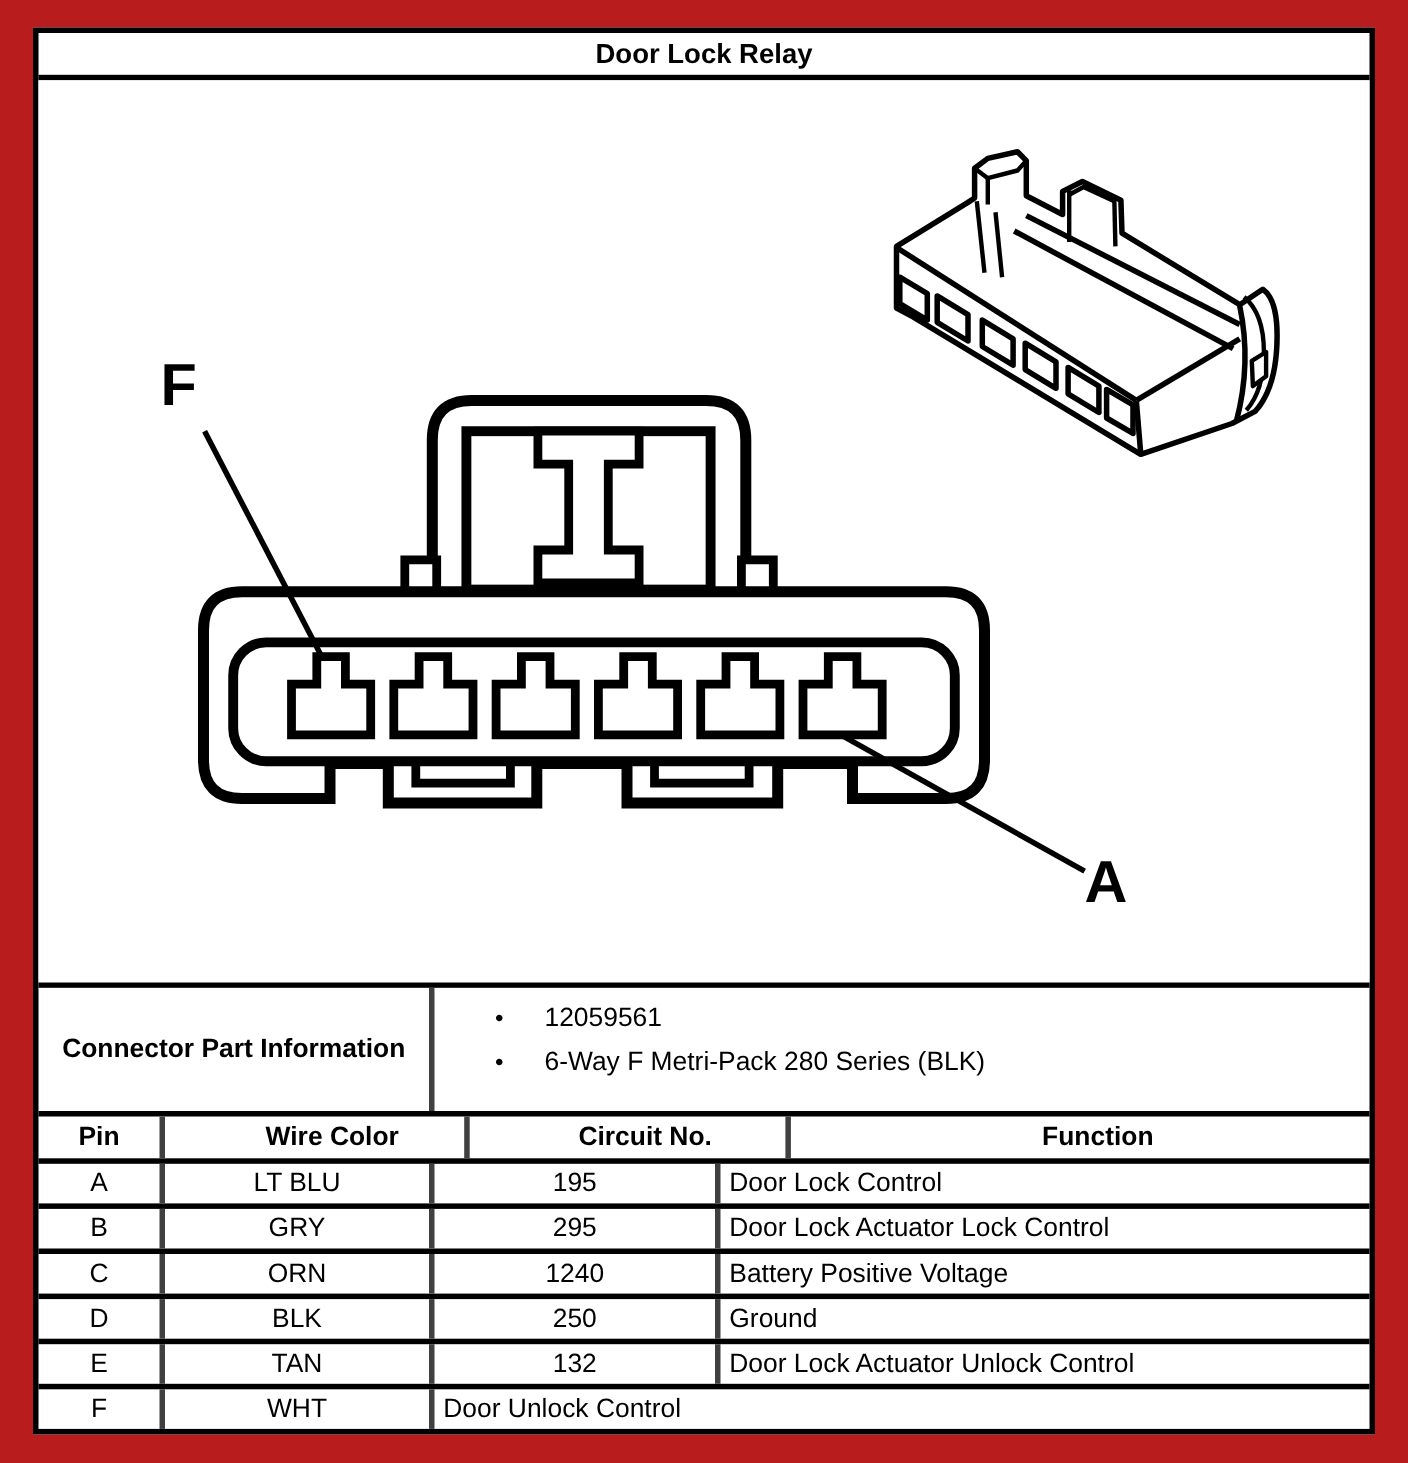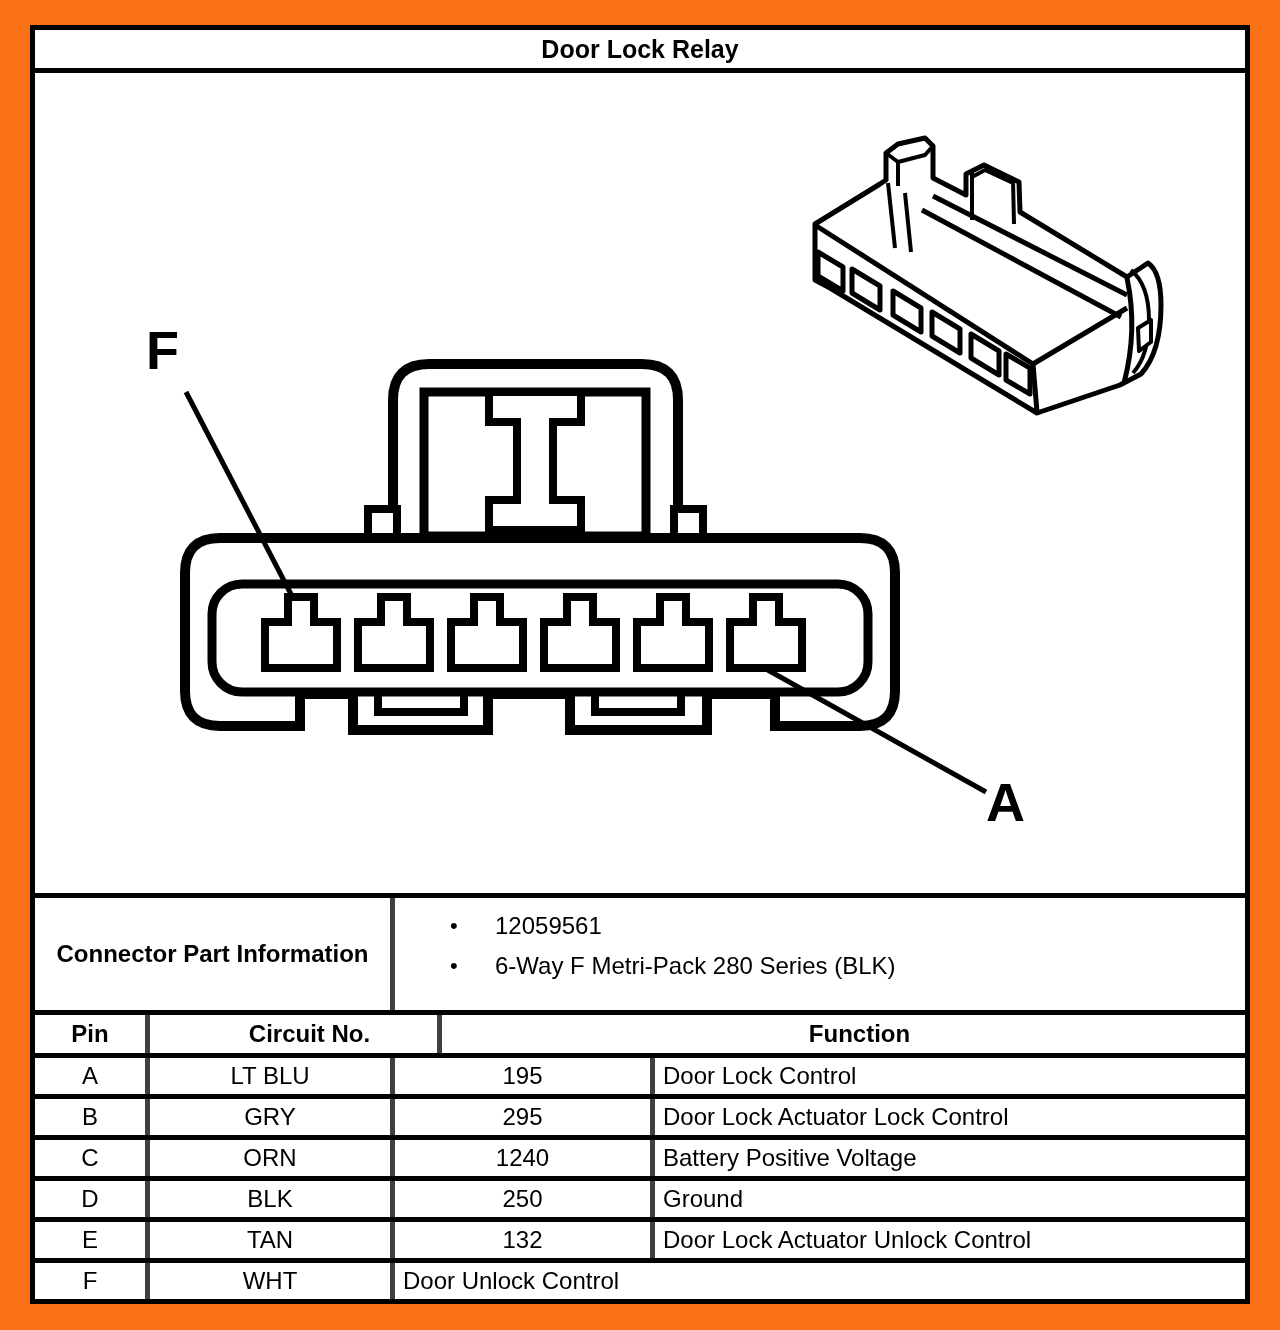--- a/index.html
+++ b/index.html
@@ -5,7 +5,7 @@
   html,body{margin:0;padding:0;background:#fff;}
   *{box-sizing:border-box;}
   body{font-family:"Liberation Sans","DejaVu Sans",sans-serif;color:#000;}
-  .page{position:absolute;left:0;top:0;width:1280px;height:1330px;background:#f97316;}
+  .page{position:absolute;left:0;top:0;width:1280px;height:1330px;background:#b91c1c;}
   .frame{position:absolute;left:30px;top:25px;width:1220px;border:5px solid #000;background:#fff;}
   .title-bar{height:43px;border-bottom:5px solid #000;display:flex;align-items:center;justify-content:center;
              font-size:25px;font-weight:bold;}

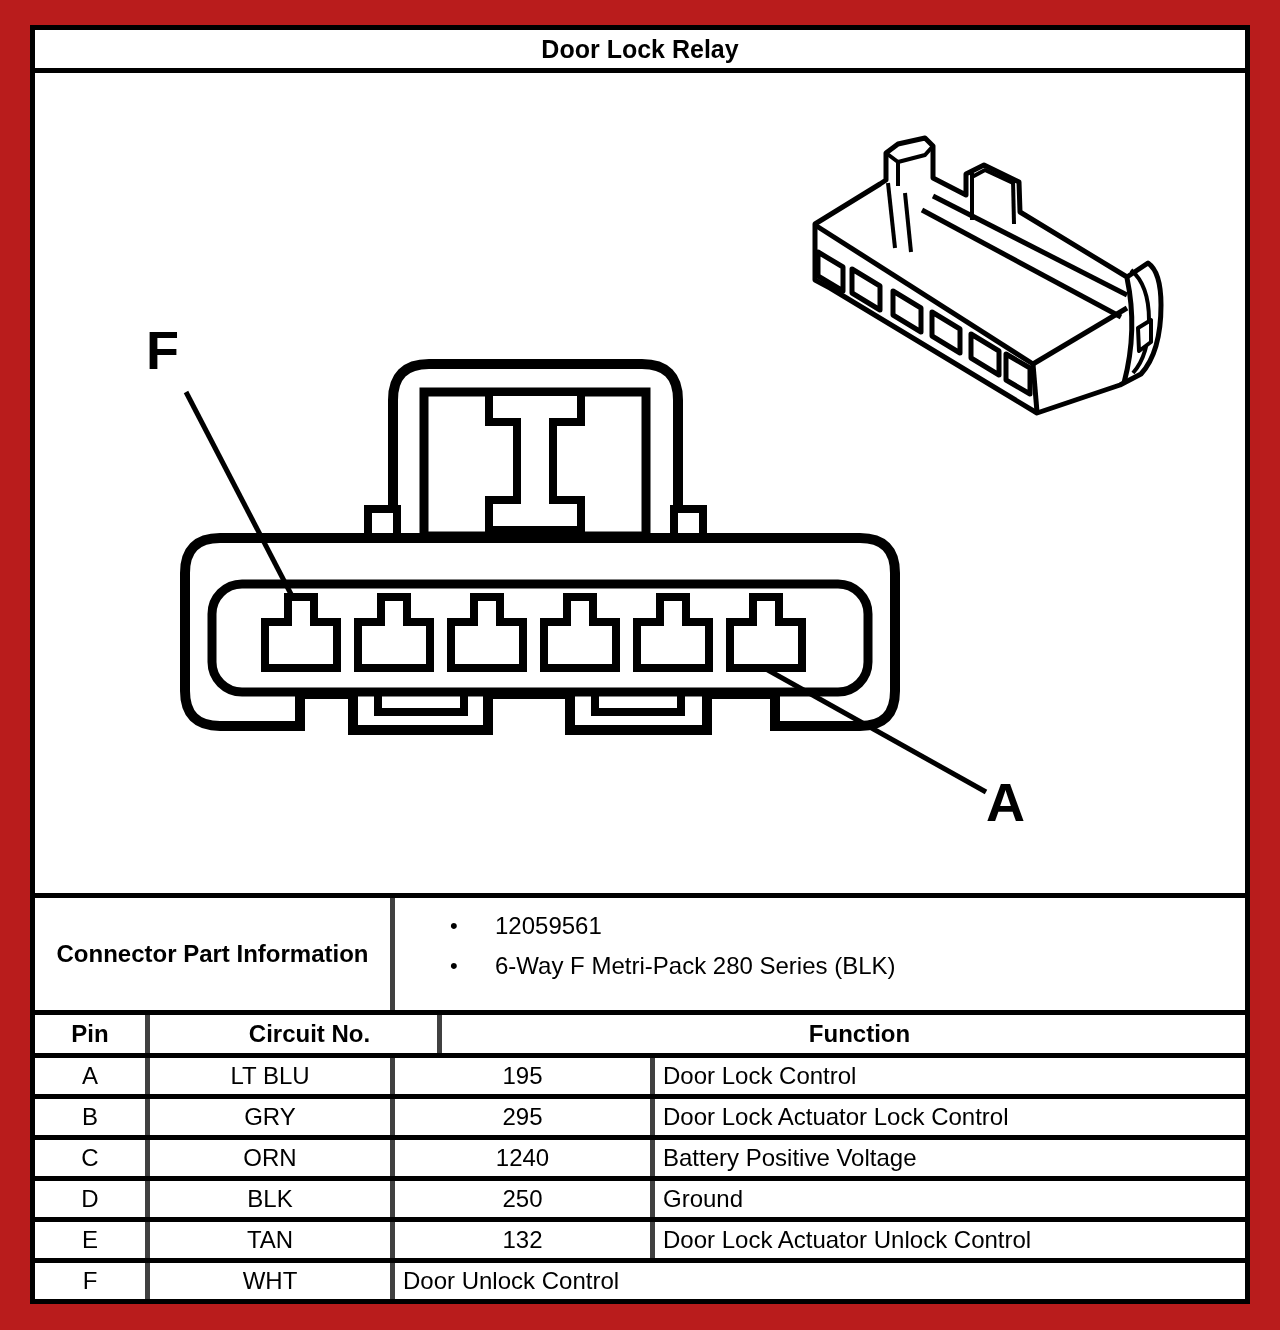--- a/index.html
+++ b/index.html
@@ -130,6 +130,7 @@
 
     <div class="row head-row">
       <div class="cell rb c-pin">Pin</div>
+      <div class="cell rb c-wire">Wire Color</div>
       <div class="cell rb c-circ">Circuit No.</div>
       <div class="cell c-func" style="justify-content:center;padding-left:0;">Function</div>
     </div>

